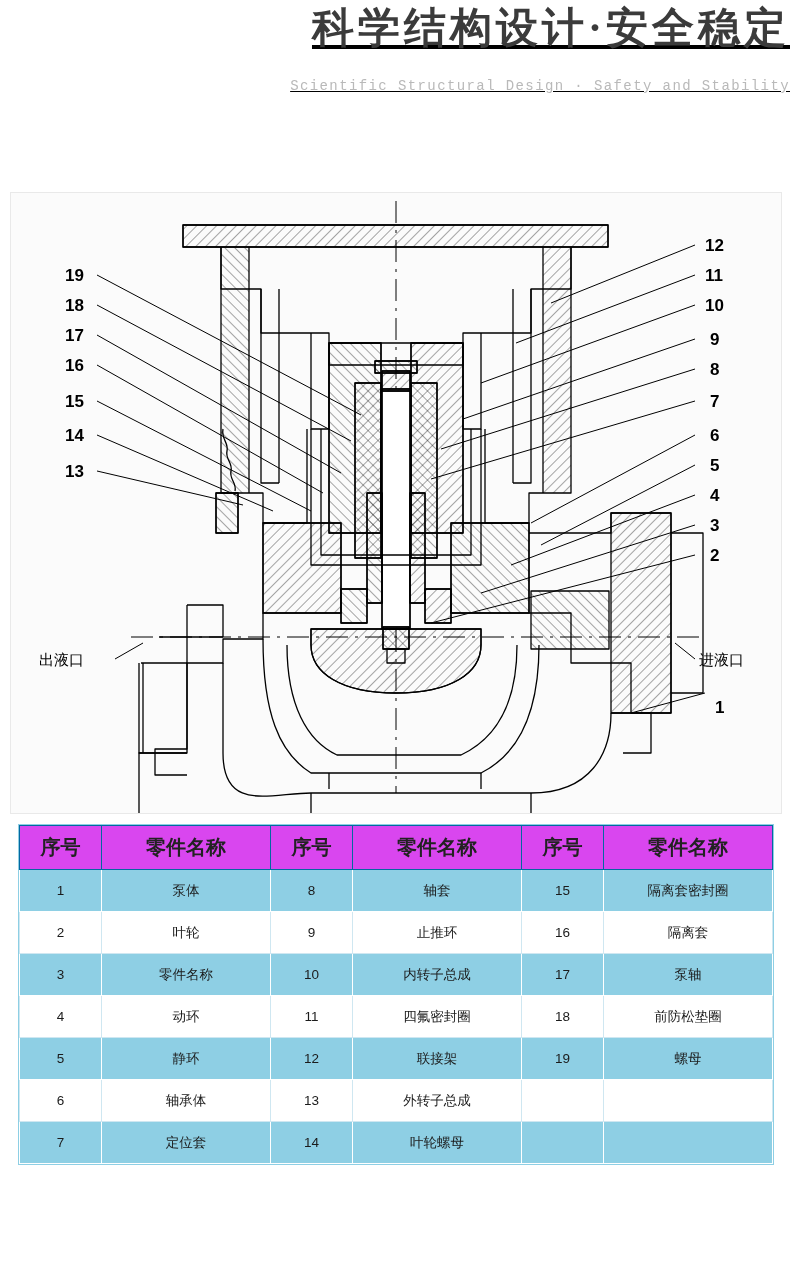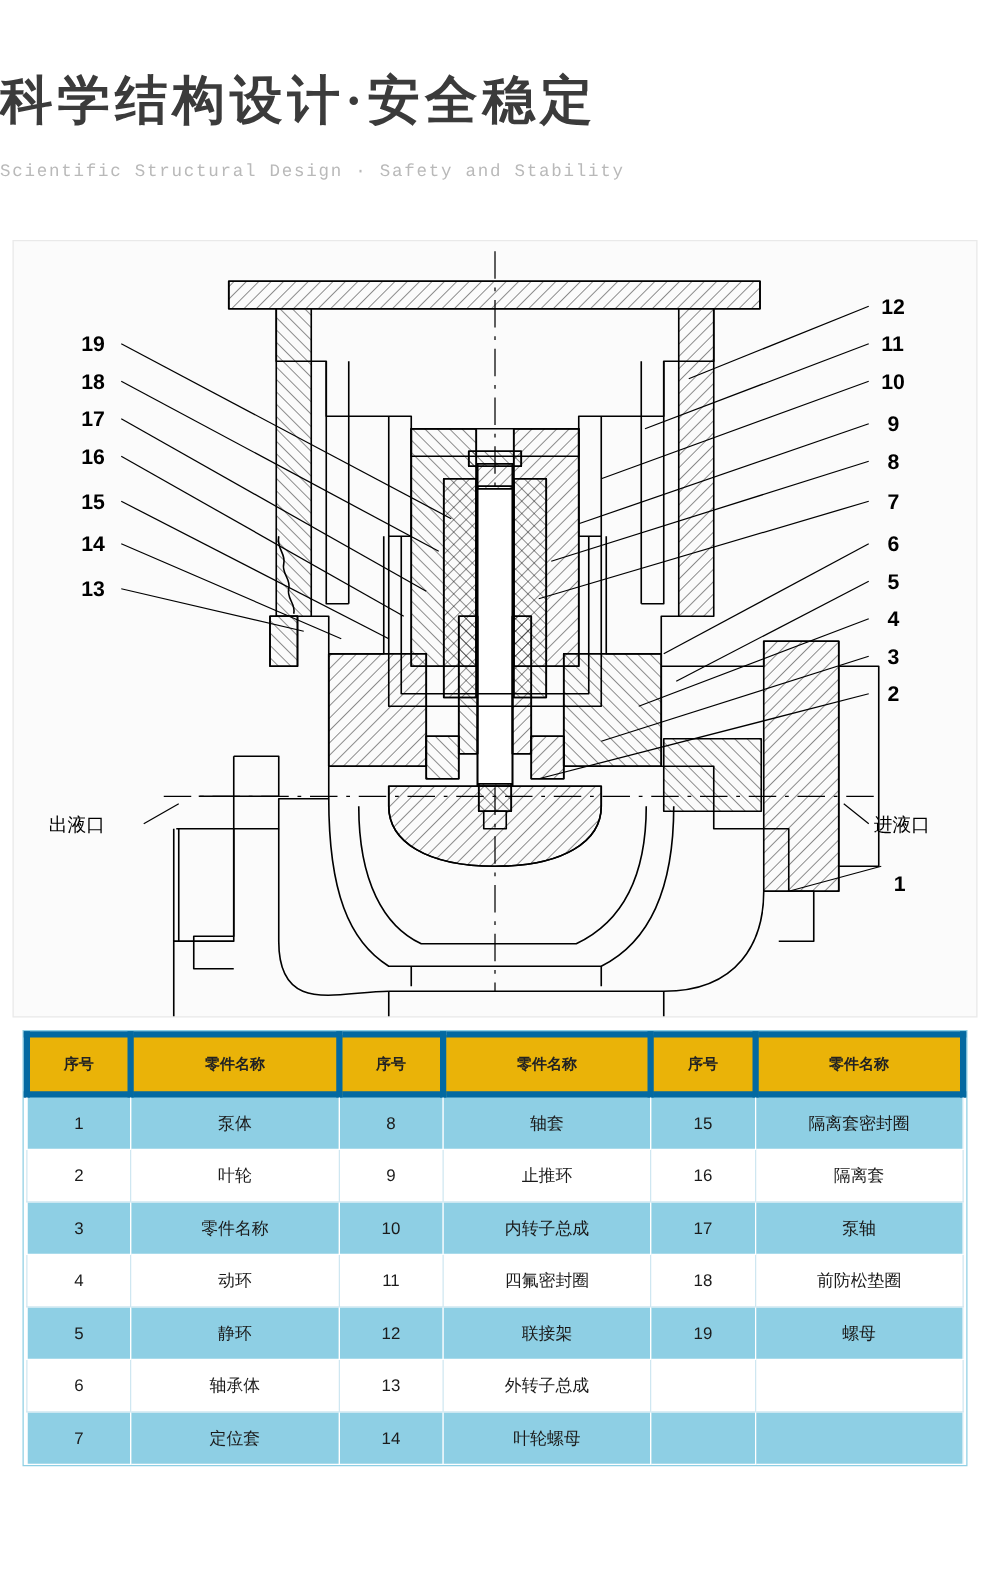--- a/index.html
+++ b/index.html
@@ -13,7 +13,7 @@
   .page{position:relative;width:790px;height:1261px;}
 
   
-  .header{padding-top:52px;text-align:left;}
+  .header{text-align:right;text-decoration:underline;}
   .title-cn{
     font-family:"Liberation Serif", serif;
     font-size:42px;

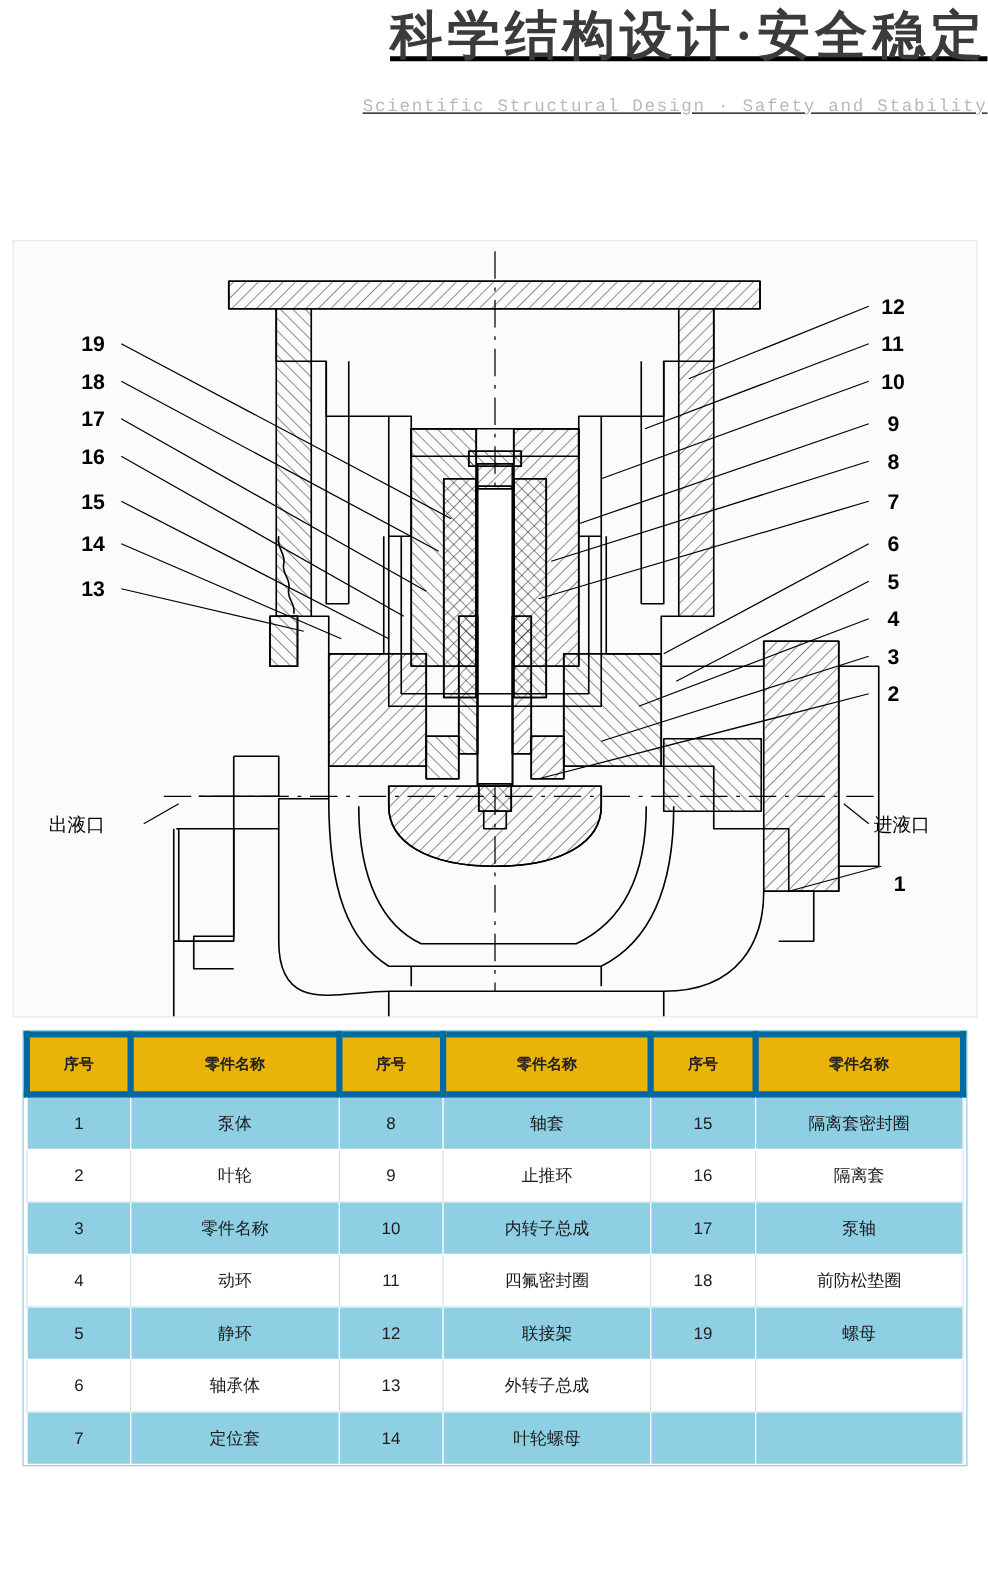--- a/index.html
+++ b/index.html
@@ -58,11 +58,11 @@
     padding:0;
   }
   table.parts thead th{
-    background:#eab308;
-    border:5px solid #0369a1;
+    background:#d946ef;
+    border:1px solid #0369a1;
     color:#222;
     font-weight:bold;
-    font-size:12px;
+    font-size:20px;
     height:43px;
   }
   table.parts tbody tr.odd td{

